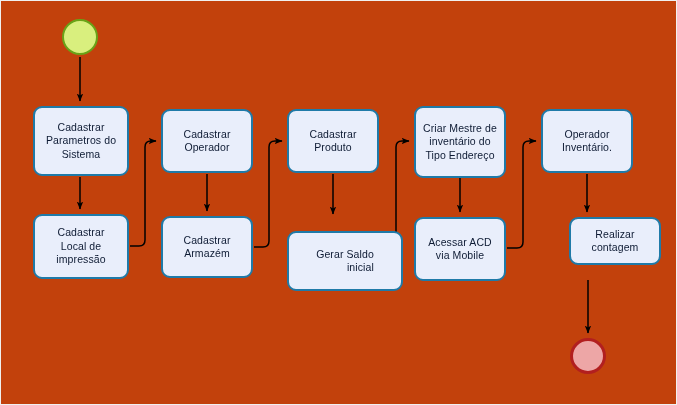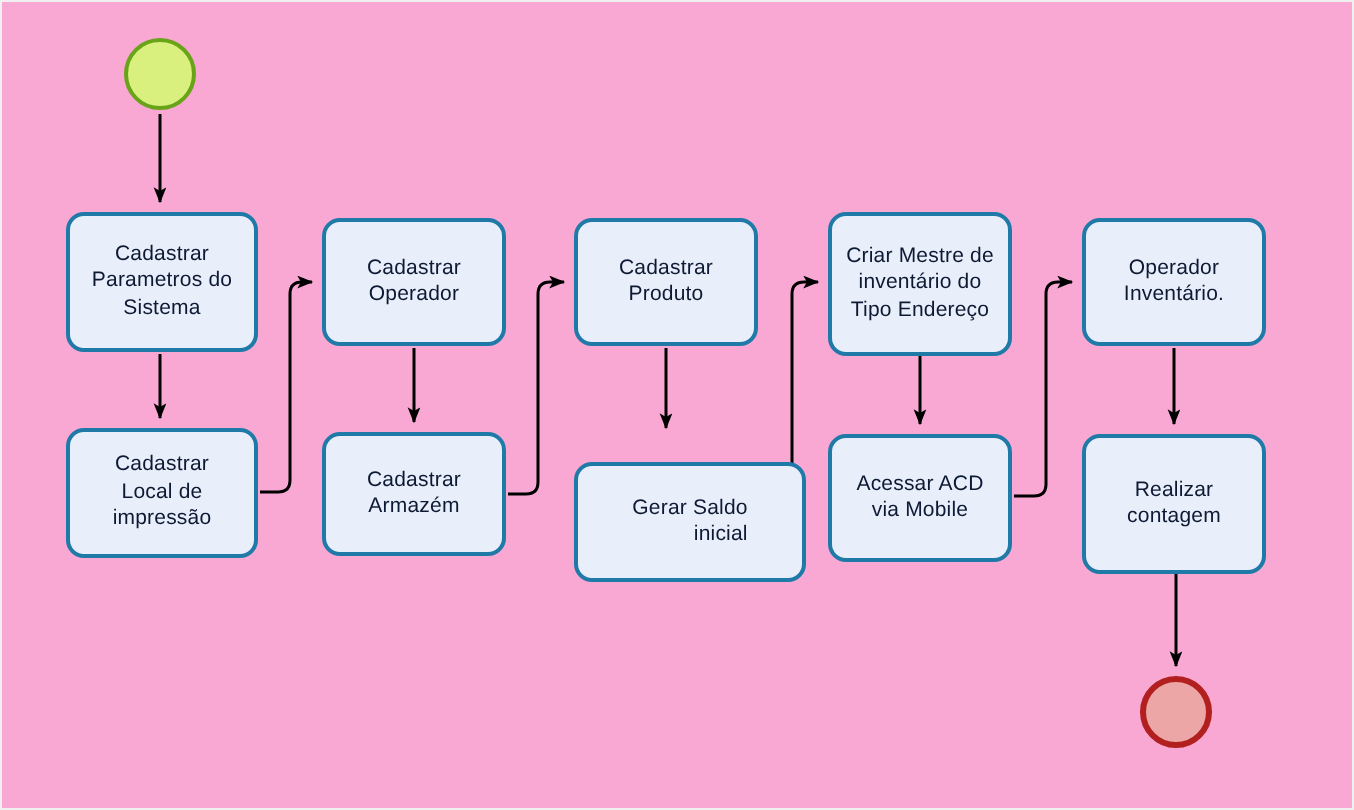--- a/index.html
+++ b/index.html
@@ -15,7 +15,7 @@
     position: relative;
     width: 677px;
     height: 405px;
-    background: #f9a8d4;
+    background: #c2410c;
     border: 1px solid #f0f0f0;
     box-sizing: border-box;
     overflow: hidden;

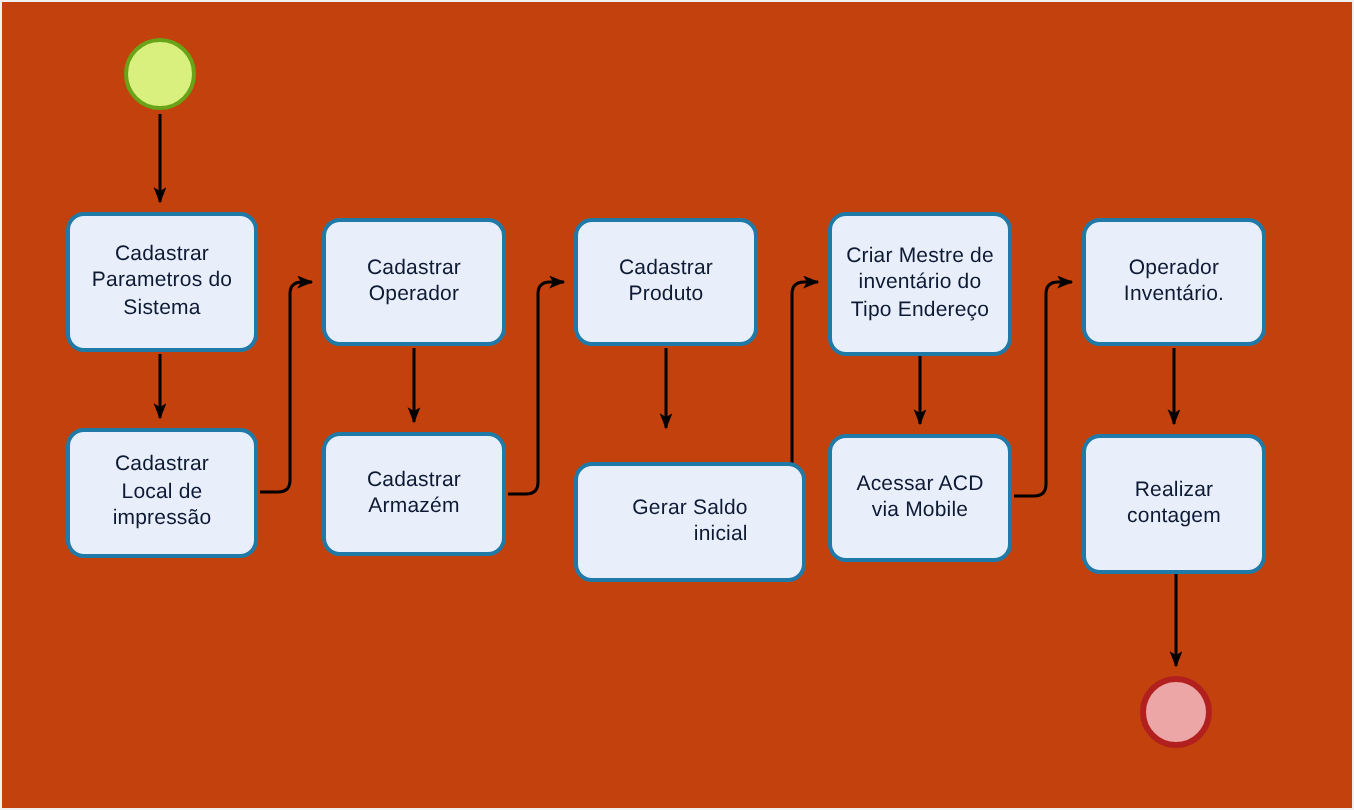--- a/index.html
+++ b/index.html
@@ -127,7 +127,7 @@
   <div class="task" style="left:540px; top:108px; width:92px; height:64px;">Operador
 Inventário.</div>
 
-  <div class="task" style="left:540px; top:216px; width:92px; height:70px;">Realizar
+  <div class="task" style="left:568px; top:216px; width:92px; height:48px;">Realizar
 contagem</div>
 
   <div class="event end" style="left:569px; top:337px; width:36px; height:36px;"></div>

